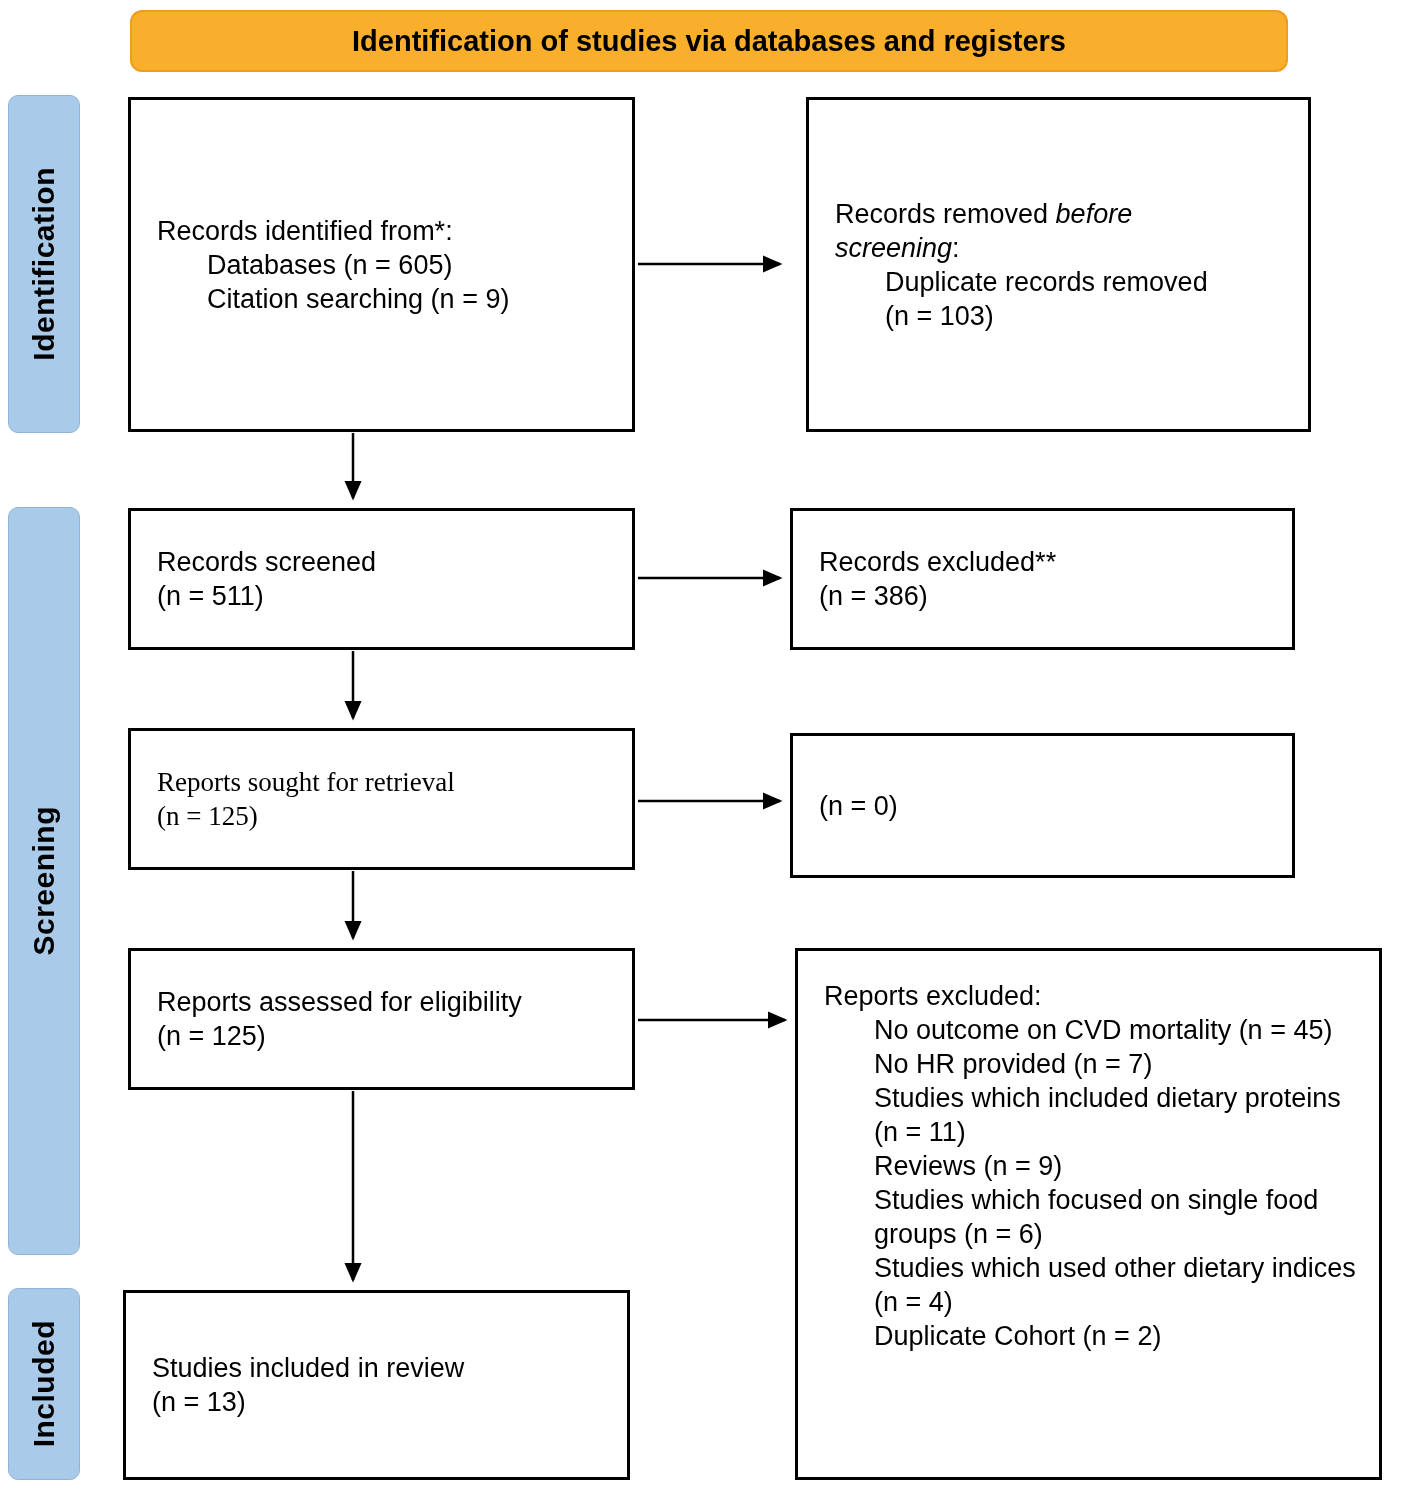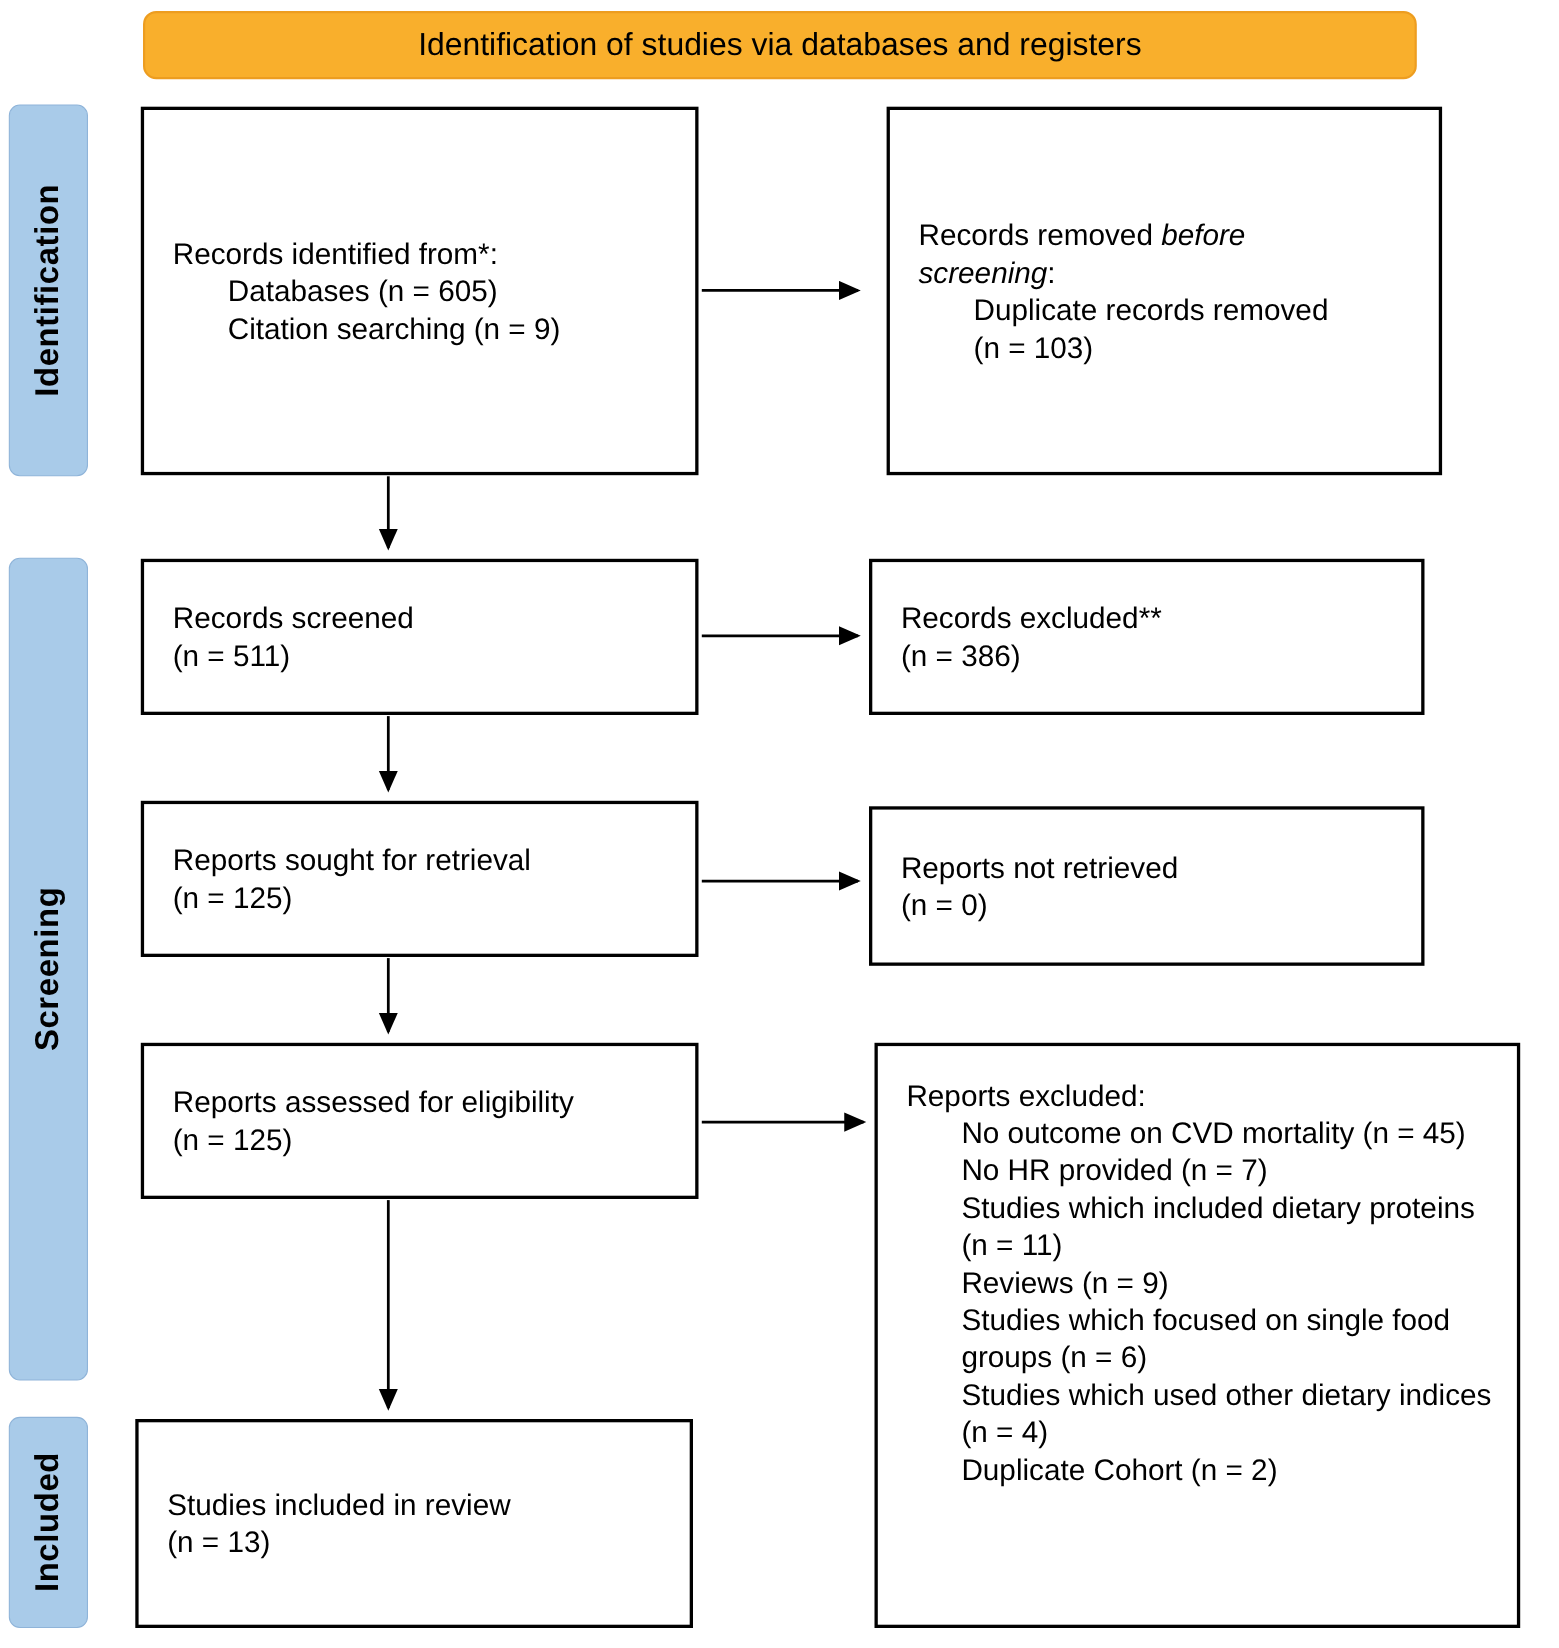--- a/index.html
+++ b/index.html
@@ -22,7 +22,7 @@
     border: 2px solid #ED9D20;
     border-radius: 12px;
     display: flex; align-items: center; justify-content: center;
-    font-size: 29px; font-weight: normal;
+    font-size: 29px; font-weight: bold;
     box-sizing: border-box;
   }
 

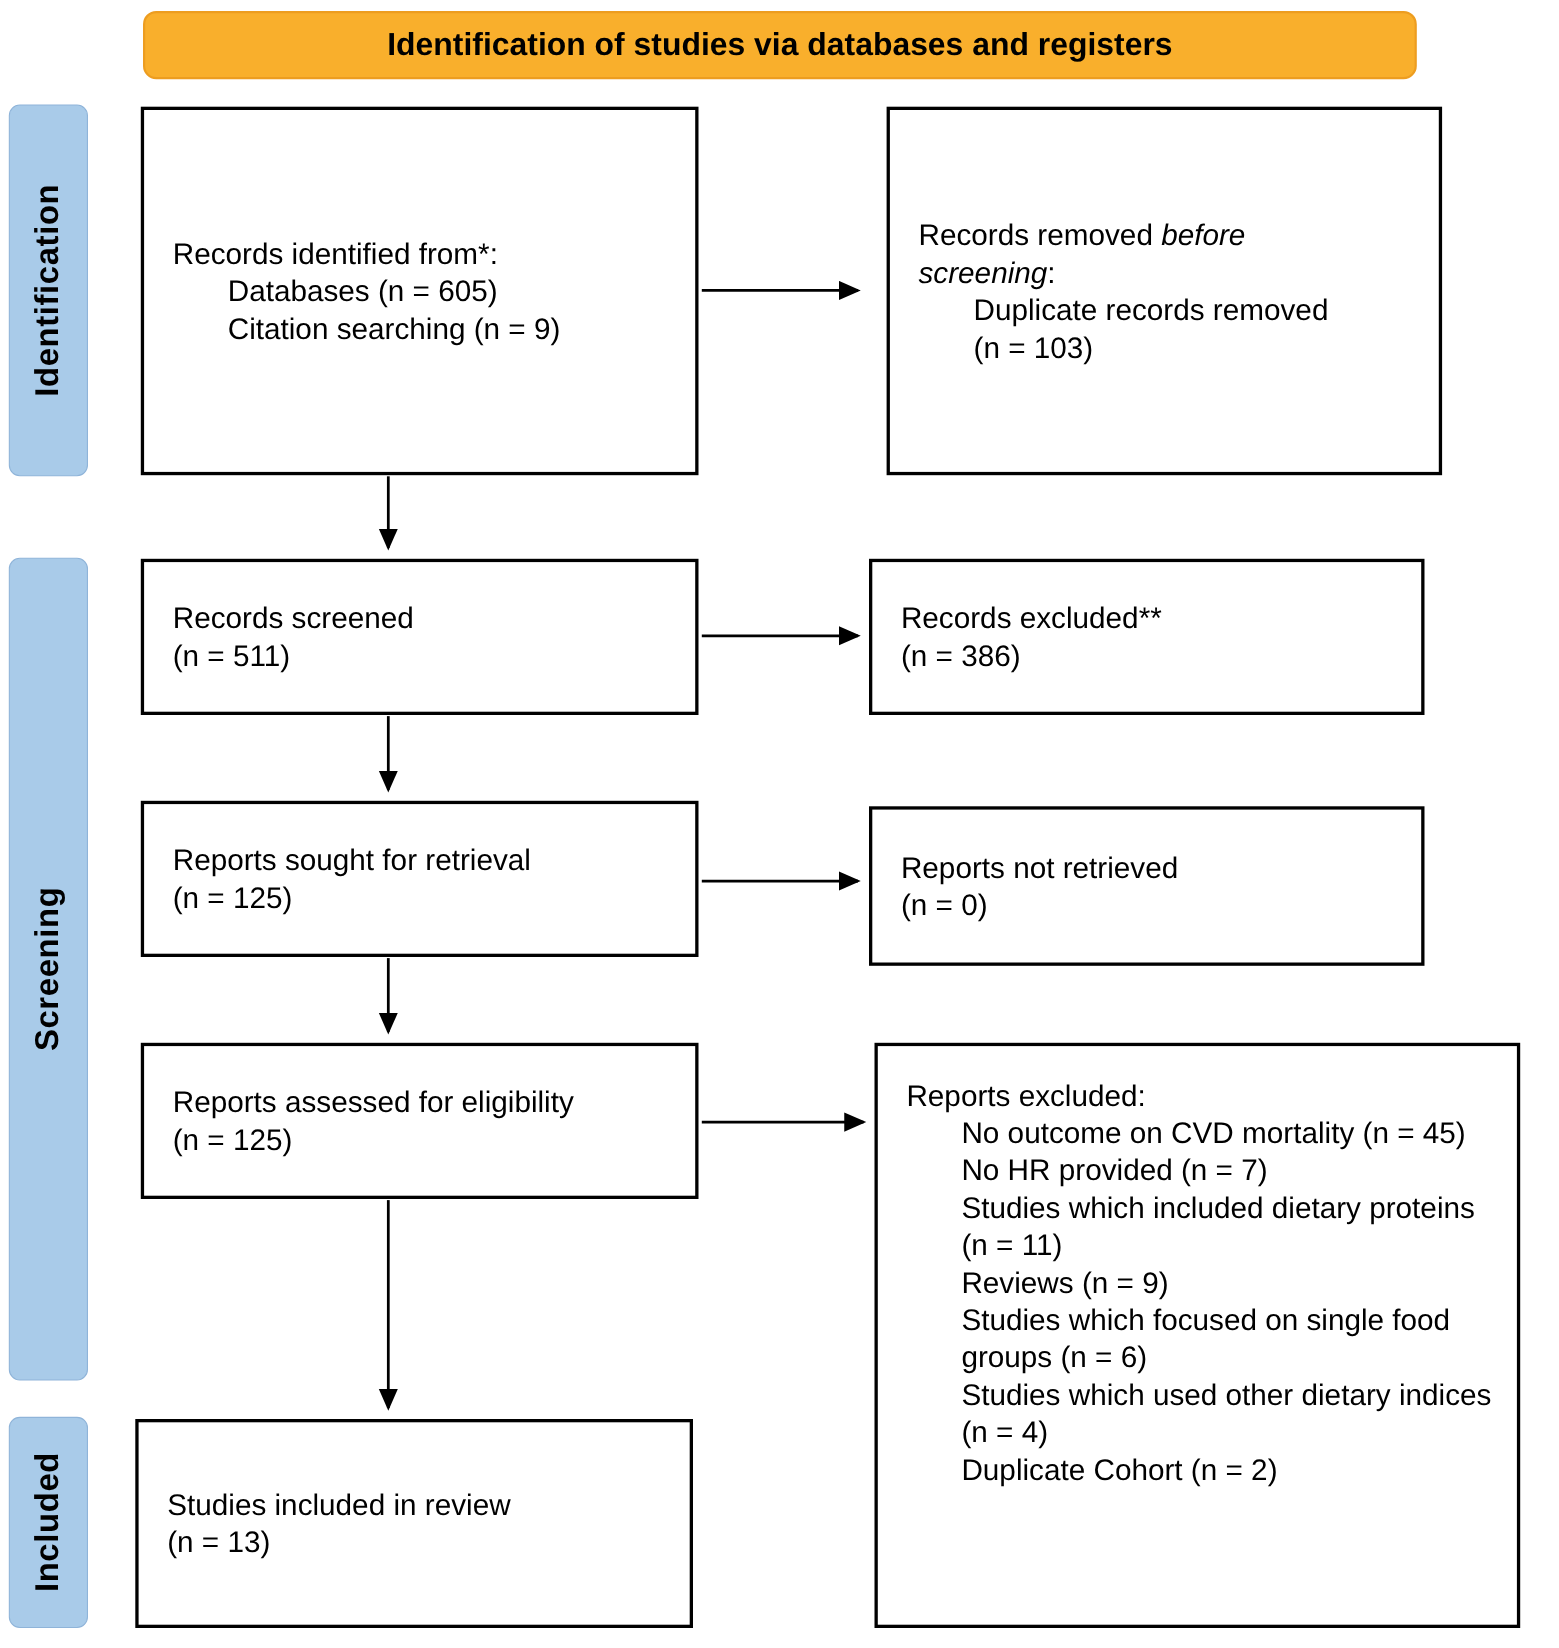--- a/index.html
+++ b/index.html
@@ -67,7 +67,7 @@
   #box-removed          { left: 790px; top: 97px;   width: 505px; height: 335px; margin-left: 16px; }
   #box-screened         { left: 128px; top: 508px;  width: 507px; height: 142px; }
   #box-excluded         { left: 790px; top: 508px;  width: 505px; height: 142px; }
-  #box-sought           { left: 128px; top: 728px;  width: 507px; height: 142px; }
+  #box-sought           { left: 128px; top: 728px;  width: 507px; height: 142px; font-family: Liberation Serif, serif; }
   #box-not-retrieved    { left: 790px; top: 733px;  width: 505px; height: 145px; }
   #box-assessed         { left: 128px; top: 948px;  width: 507px; height: 142px; }
   #box-reports-excluded { left: 795px; top: 948px;  width: 587px; height: 532px;

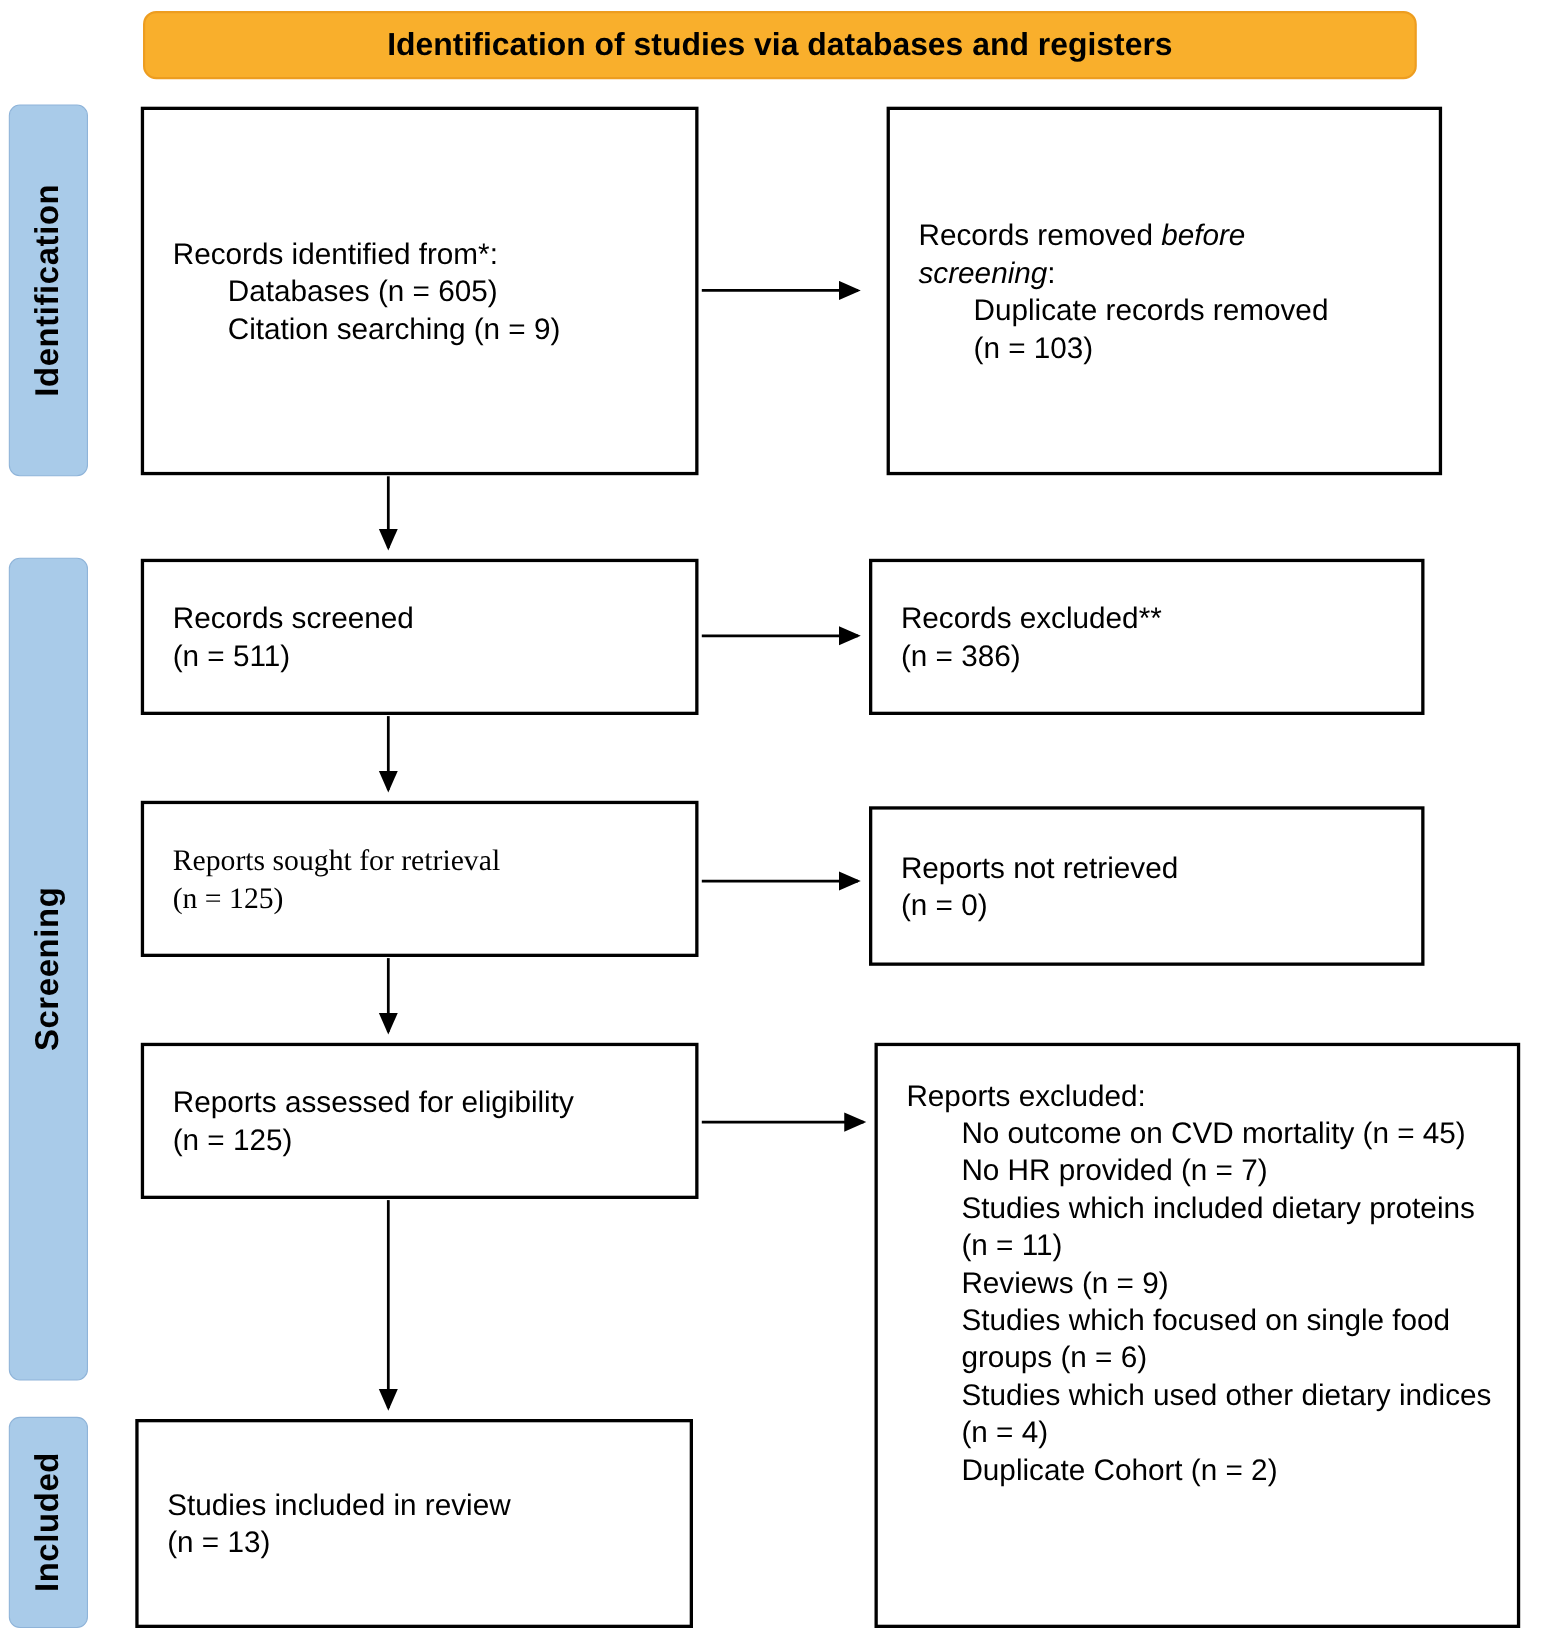--- a/index.html
+++ b/index.html
@@ -144,7 +144,6 @@
   </div>
 
   <div class="box" id="box-not-retrieved">
-    <div class="line">Reports not retrieved</div>
     <div class="line">(n = 0)</div>
   </div>
 

